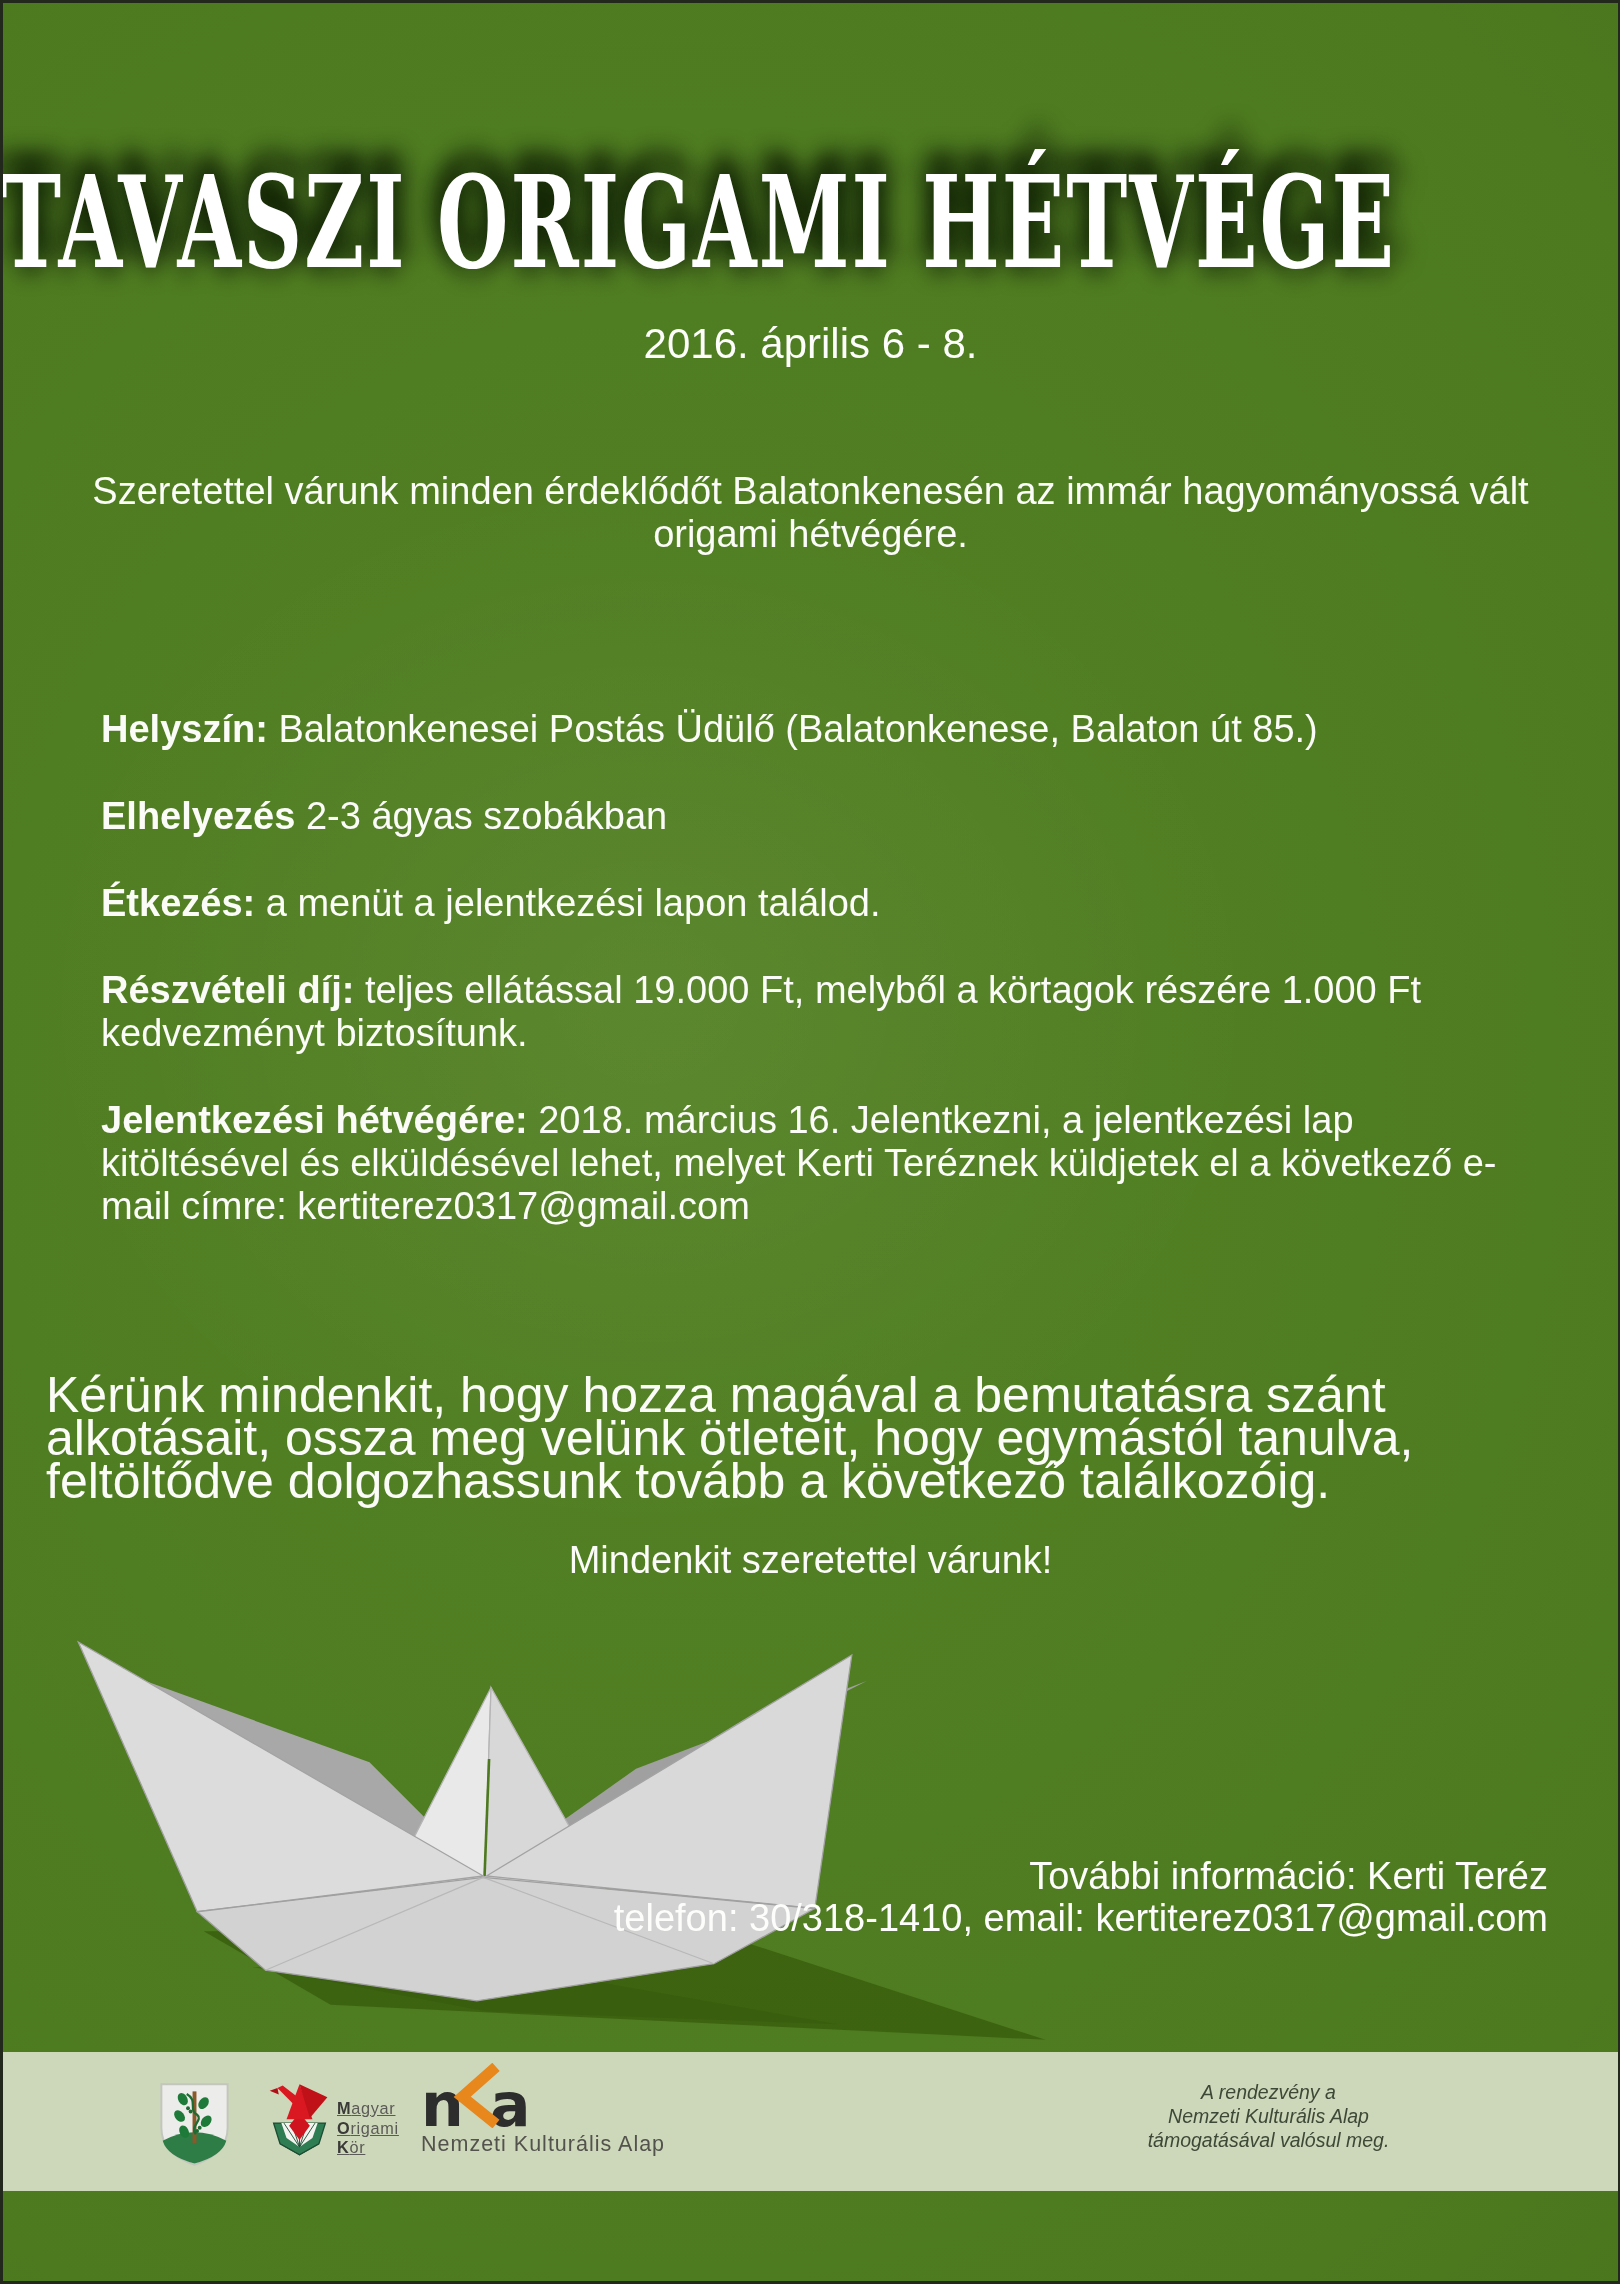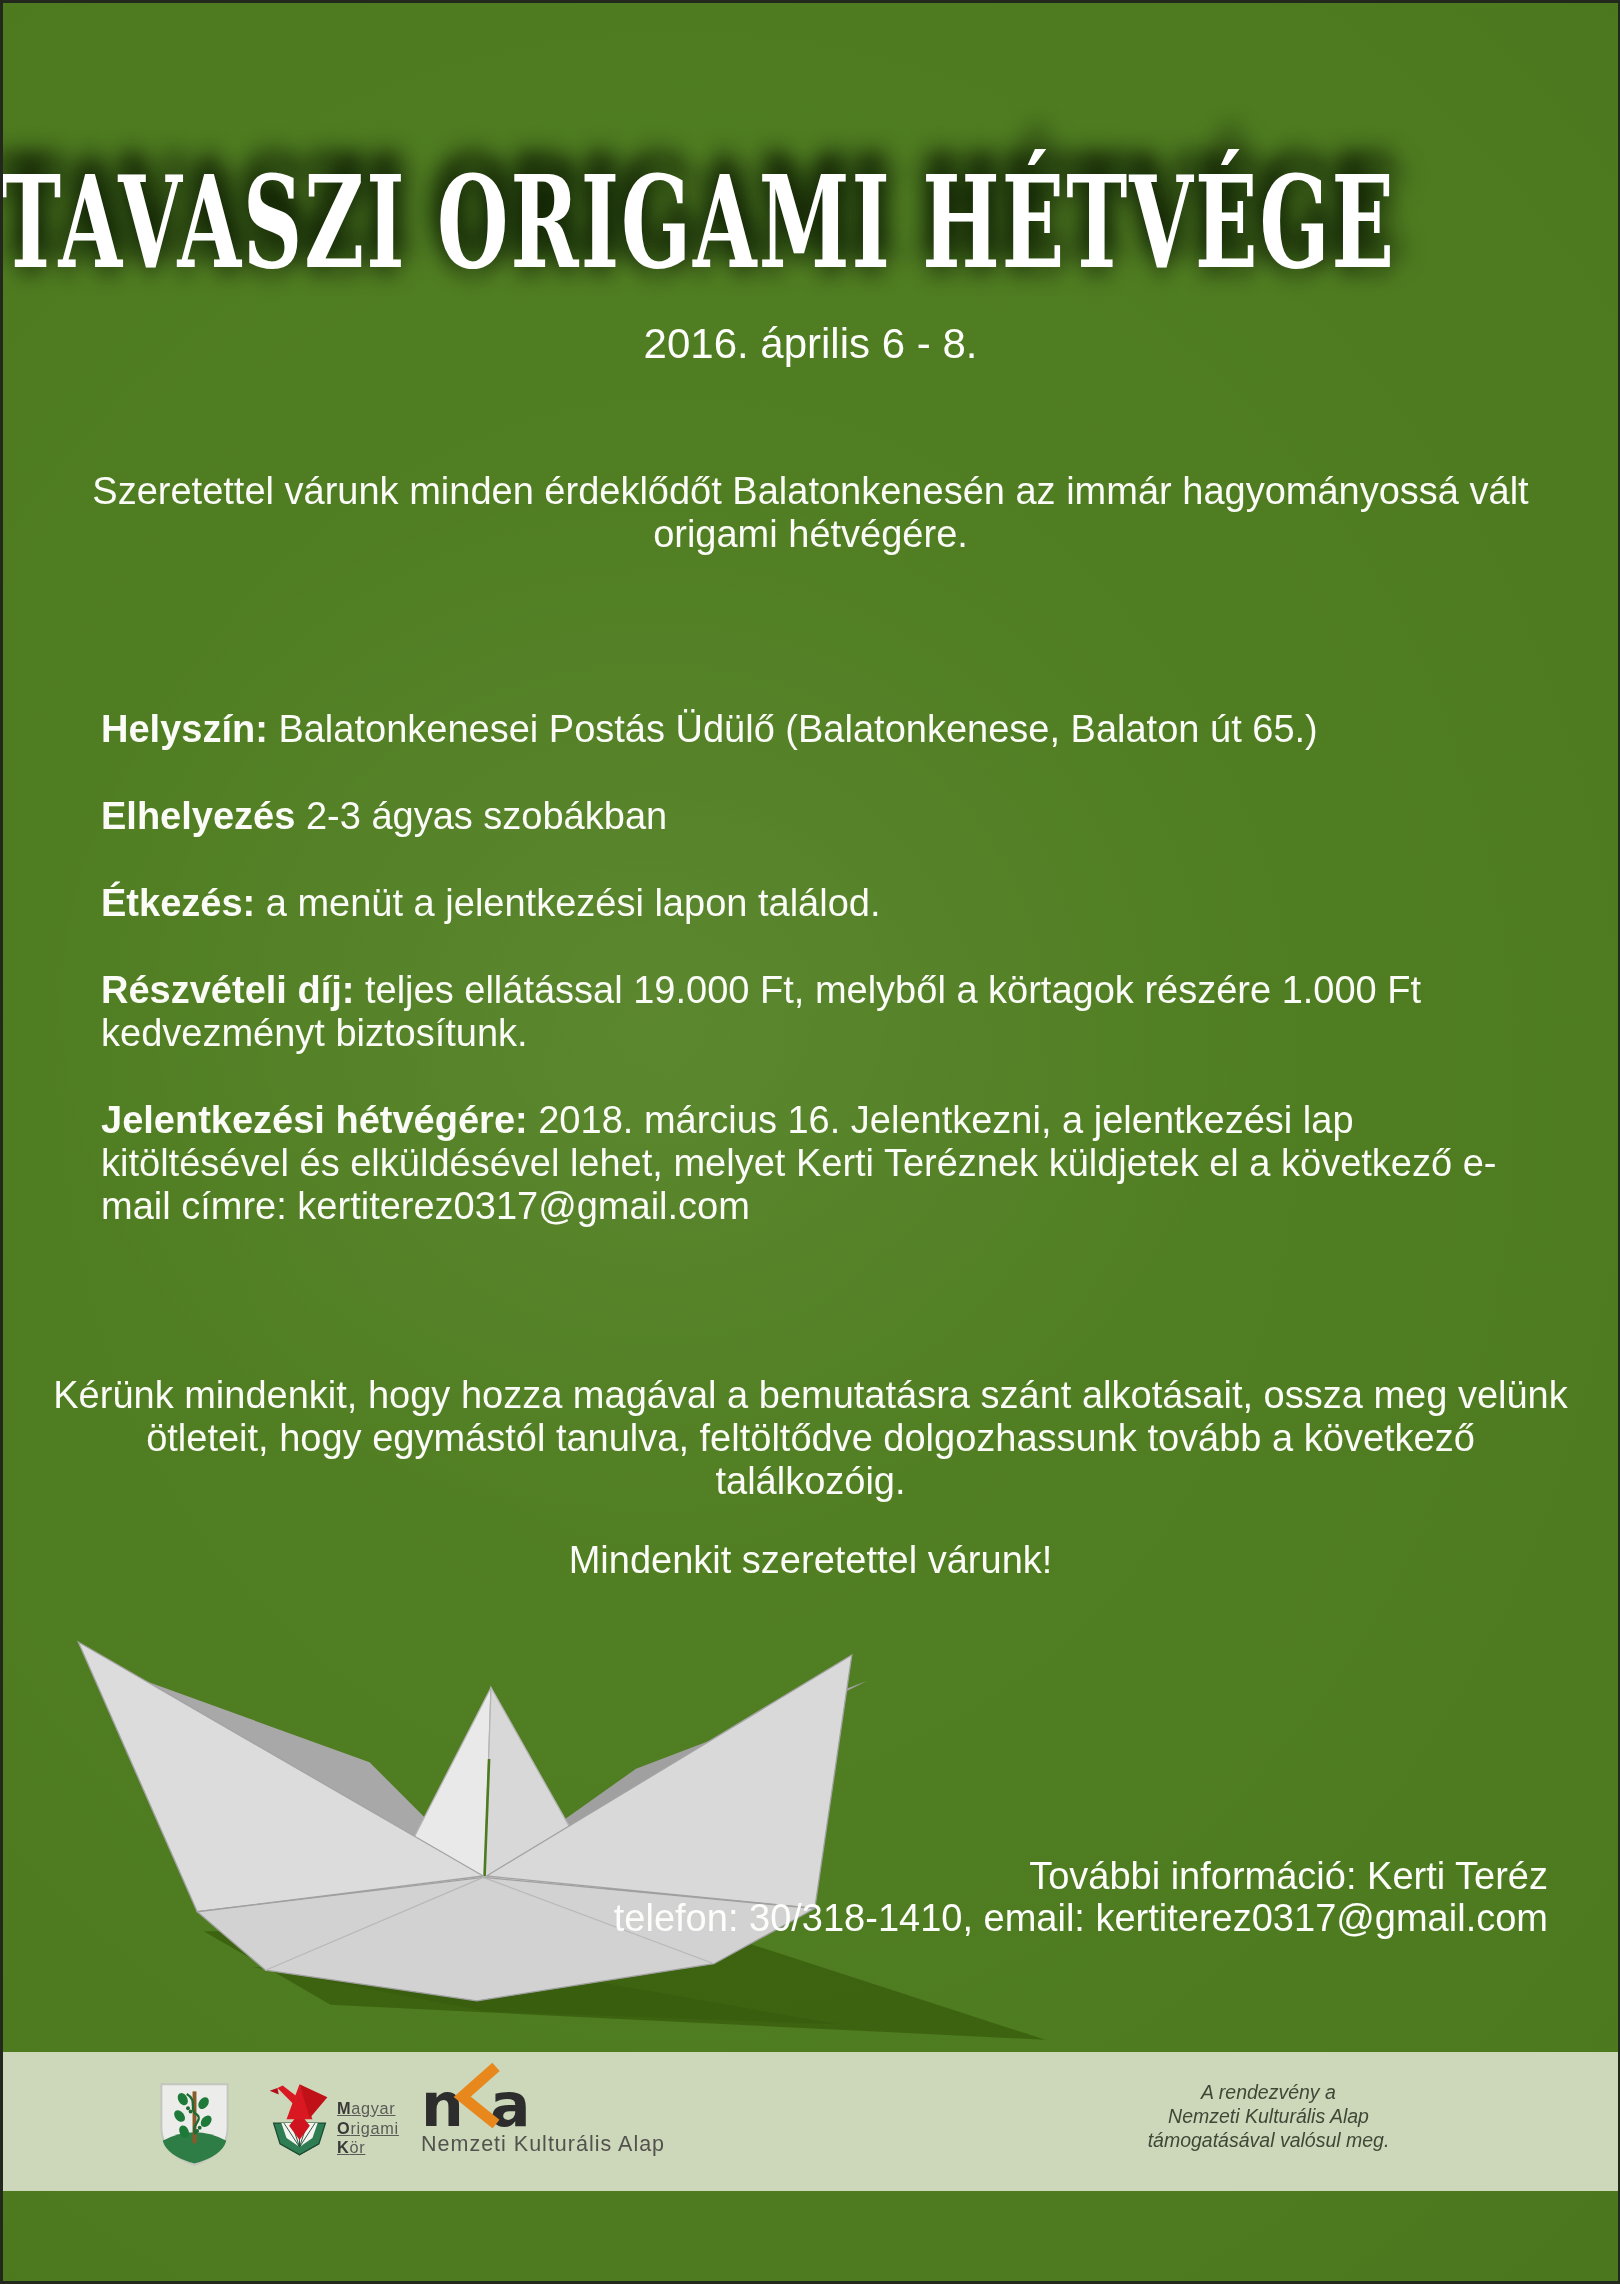--- a/index.html
+++ b/index.html
@@ -82,7 +82,7 @@
   <div class="intro">Szeretettel várunk minden érdeklődőt Balatonkenesén az immár hagyományossá vált origami hétvégére.</div>
 
   <div class="details">
-    <p><b>Helyszín:</b><span> Balatonkenesei Postás Üdülő (Balatonkenese, Balaton út 65.)</span></p>
+    <p><b>Helyszín:</b><span> Balatonkenesei Postás Üdülő (Balatonkenese, Balaton út 85.)</span></p>
     <p><b>Elhelyezés</b><span> 2-3 ágyas szobákban</span></p>
     <p><b>Étkezés:</b><span> a menüt a jelentkezési lapon találod.</span></p>
     <p><b>Részvételi díj:</b><span> teljes ellátással 19.000 Ft, melyből a körtagok részére 1.000 Ft kedvezményt biztosítunk.</span></p>

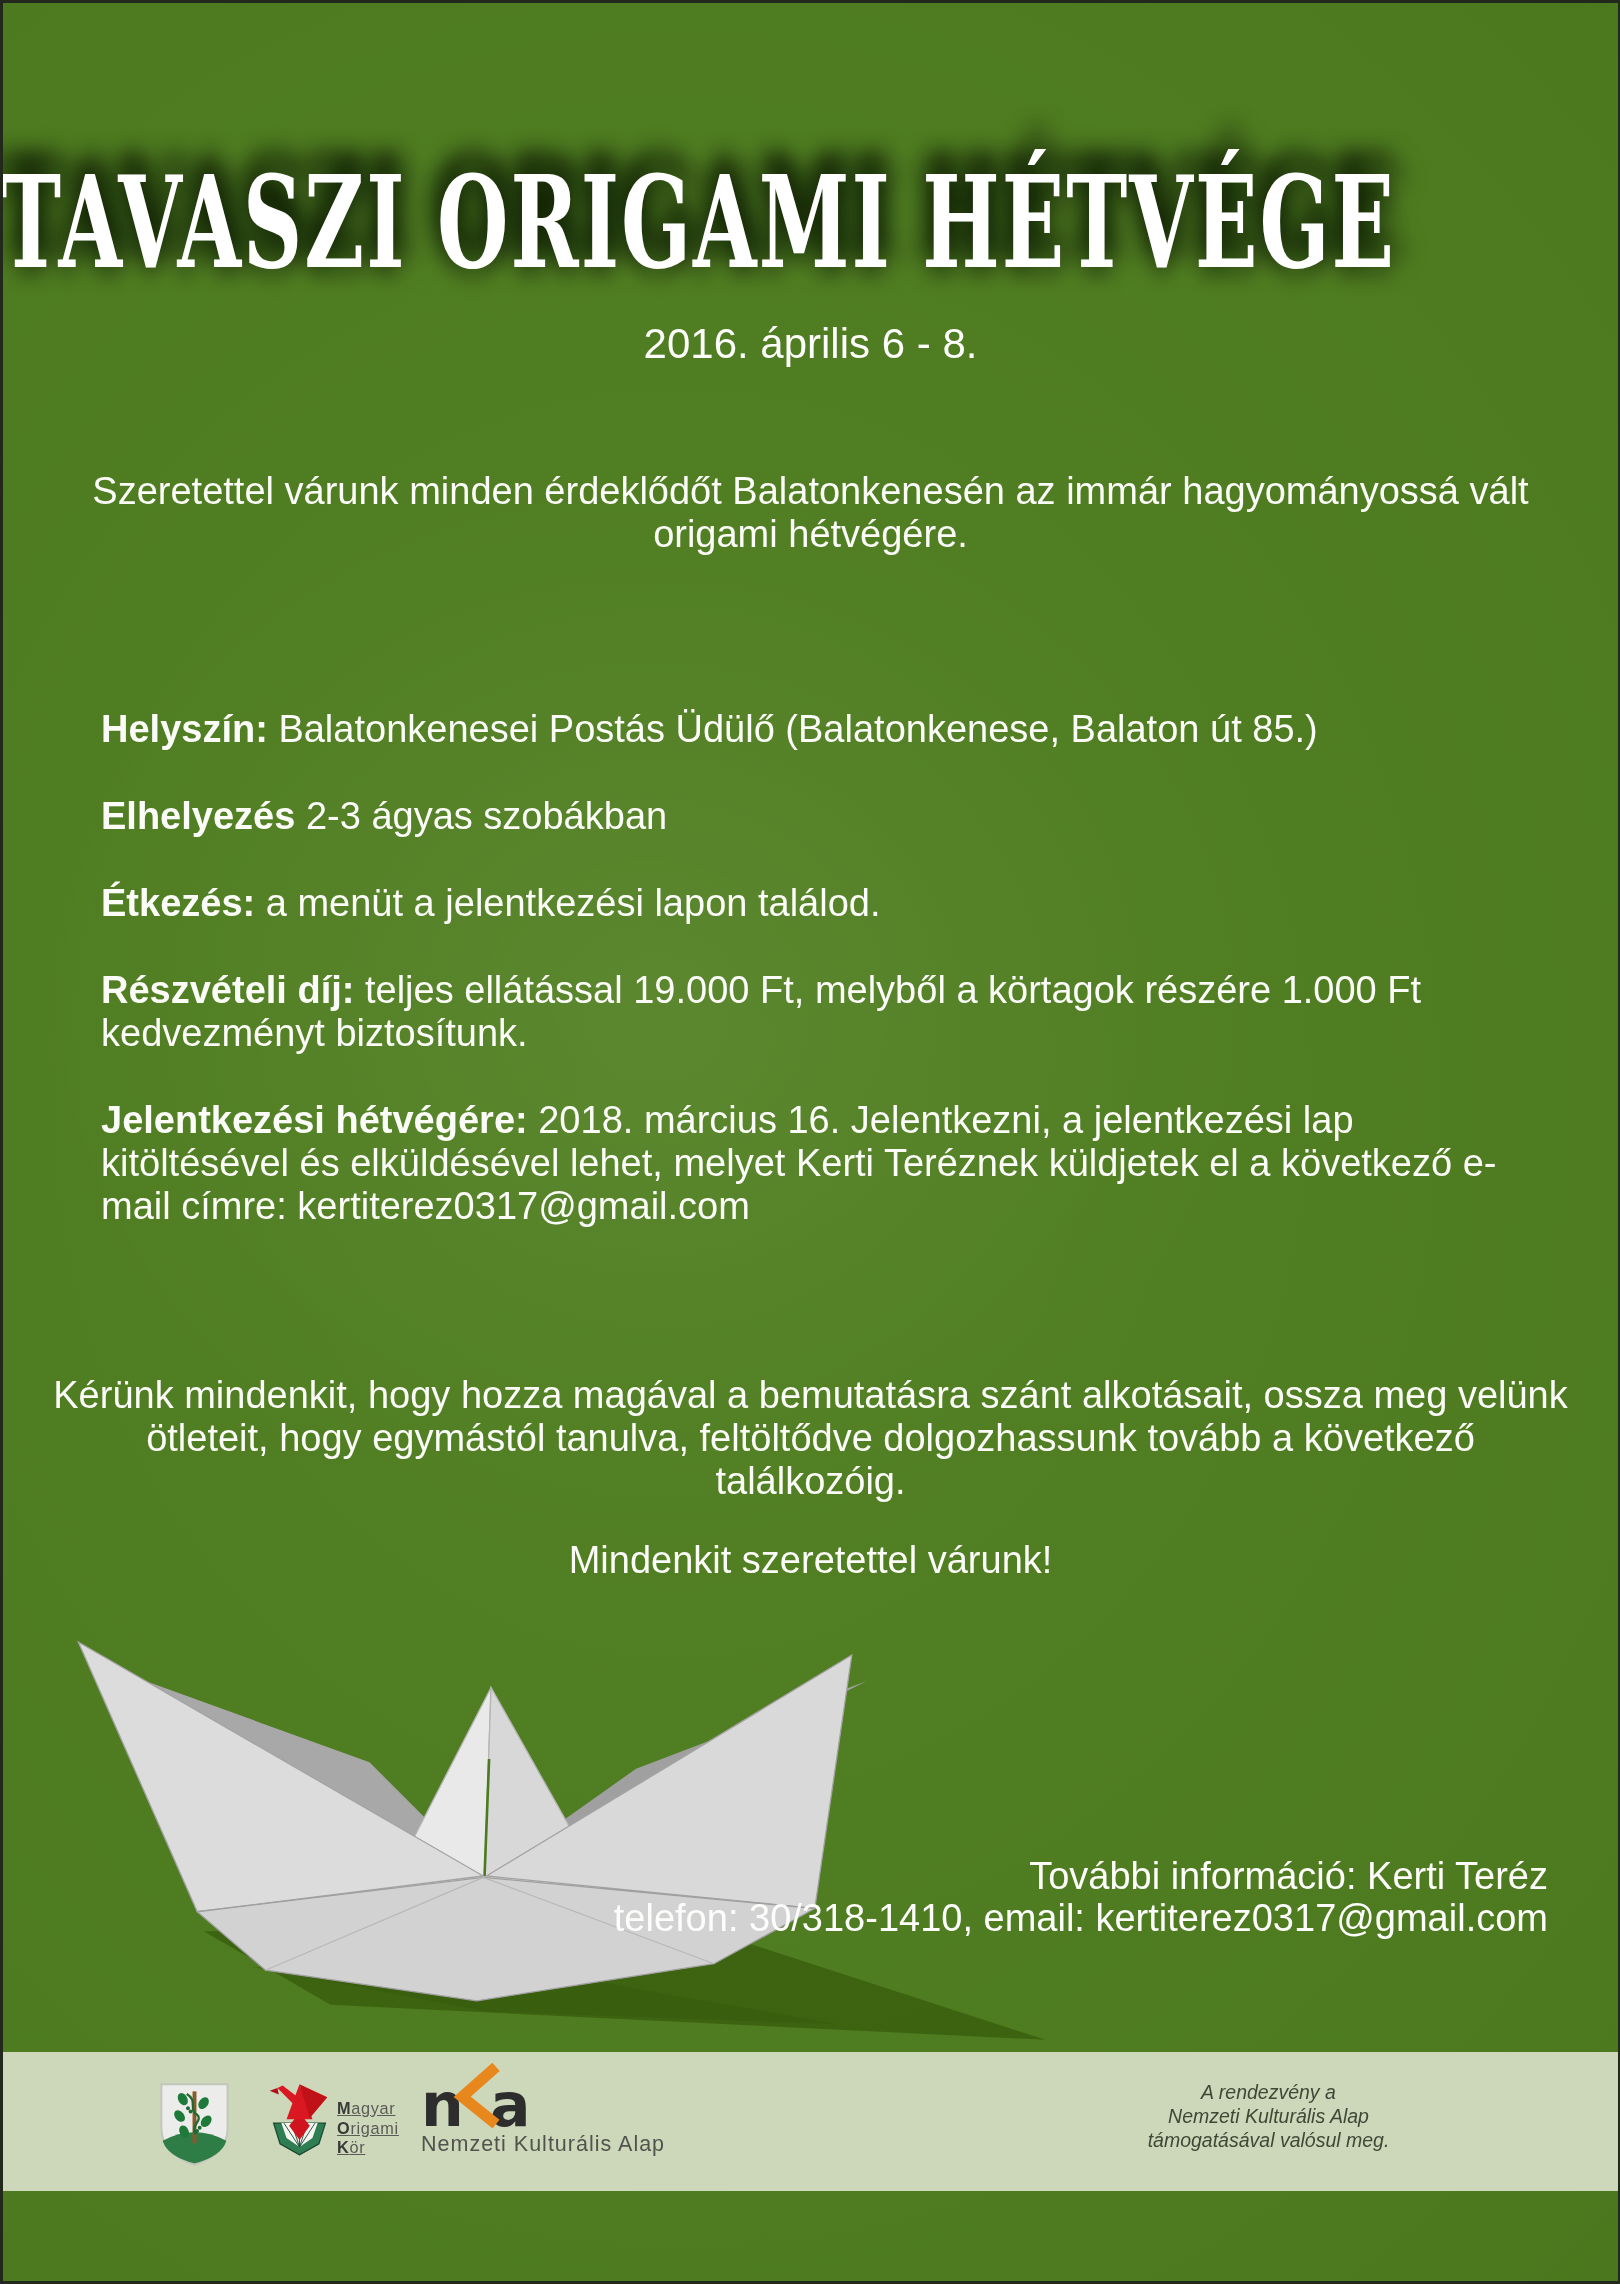--- a/index.html
+++ b/index.html
@@ -42,8 +42,8 @@
     font-size:38px;line-height:43px;color:#fbfbf8;}
   .details p{margin:0 0 44px 0;}
   .details b{font-weight:700;}
-  .appeal{position:absolute;left:46px;right:46px;top:1374px;text-align:center;
-    font-size:38px;line-height:43px;color:#fbfbf8;}
+  .appeal{position:absolute;left:46px;right:46px;top:1374px;text-align:left;
+    font-size:50px;line-height:43px;color:#fbfbf8;}
   .closing{position:absolute;left:0;right:0;top:1539px;text-align:center;
     font-size:38px;color:#fbfbf8;}
   .contact{position:absolute;right:73px;top:1855px;text-align:right;

